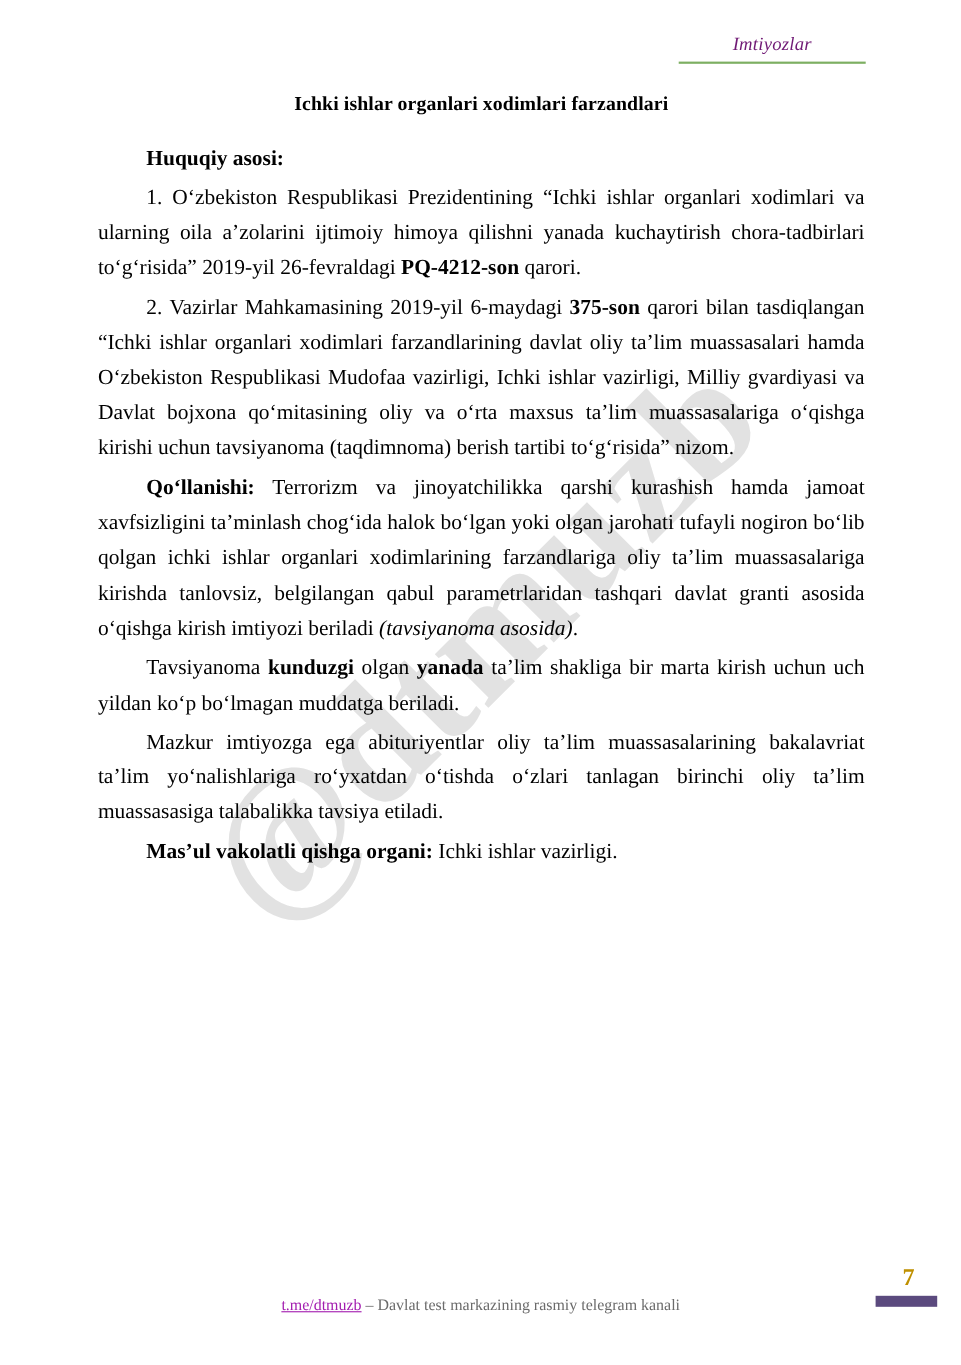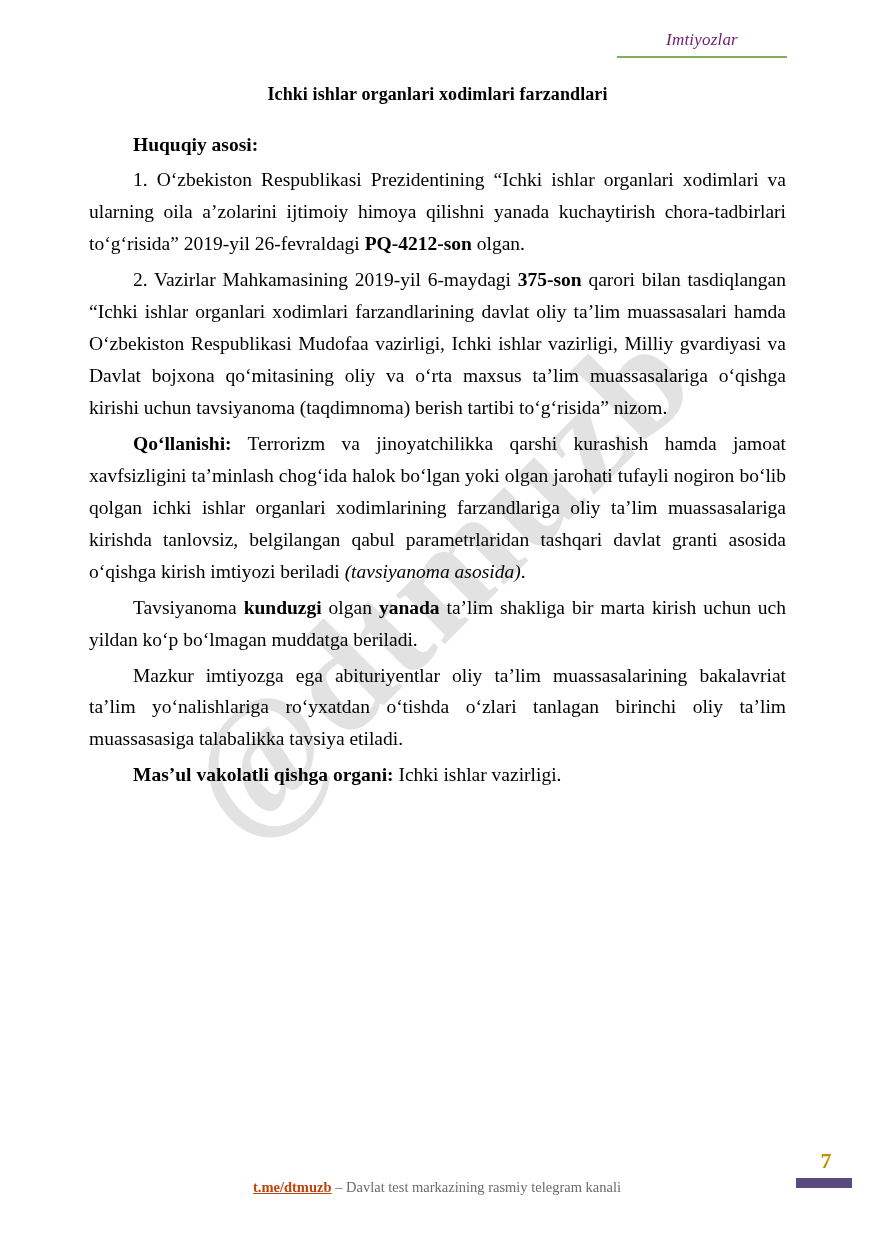--- a/index.html
+++ b/index.html
@@ -153,7 +153,7 @@
       <b class="bold">Huquqiy asosi:</b>
     </p>
 
-    <p class="para"><span>1. O‘zbekiston Respublikasi Prezidentining “Ichki ishlar organlari xodimlari va ularning oila a’zolarini ijtimoiy himoya qilishni yanada kuchaytirish chora-tadbirlari to‘g‘risida” 2019-yil 26-fevraldagi </span><b class="bold">PQ-4212-son</b><span> olgan.</span></p>
+    <p class="para"><span>1. O‘zbekiston Respublikasi Prezidentining “Ichki ishlar organlari xodimlari va ularning oila a’zolarini ijtimoiy himoya qilishni yanada kuchaytirish chora-tadbirlari to‘g‘risida” 2019-yil 26-fevraldagi </span><b class="bold">PQ-4212-son</b><span> qarori.</span></p>
 
     <p class="para"><span>2. Vazirlar Mahkamasining 2019-yil 6-maydagi </span><b class="bold">375-son</b><span> qarori bilan tasdiqlangan “Ichki ishlar organlari xodimlari farzandlarining davlat oliy ta’lim muassasalari hamda O‘zbekiston Respublikasi Mudofaa vazirligi, Ichki ishlar vazirligi, Milliy gvardiyasi va Davlat bojxona qo‘mitasining oliy va o‘rta maxsus ta’lim muassasalariga o‘qishga kirishi uchun tavsiyanoma (taqdimnoma) berish tartibi to‘g‘risida” nizom.</span></p>
 

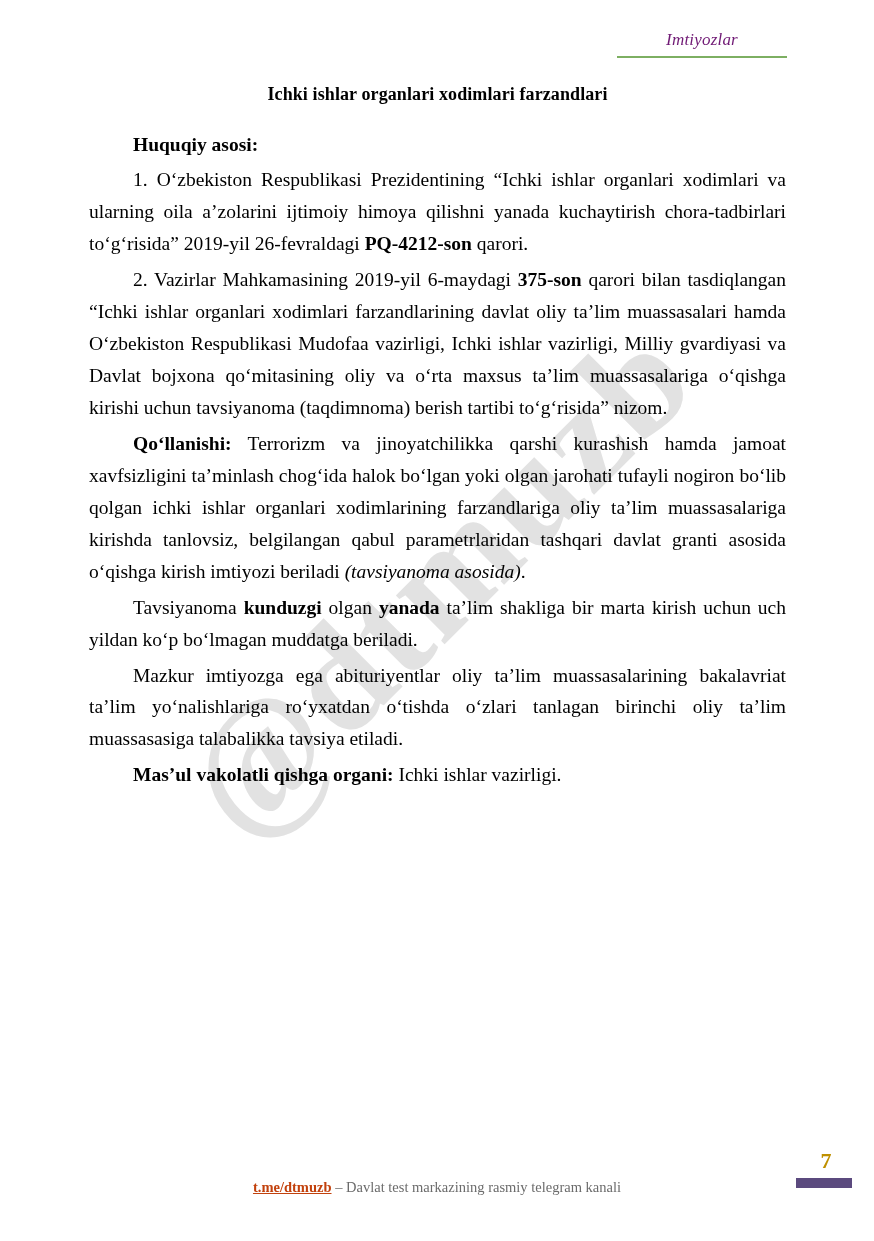--- a/index.html
+++ b/index.html
@@ -107,8 +107,8 @@
     color: #6b6b6b;
   }
   .footer-link {
-    color: #c2410c;
-    font-weight: 700;
+    color: #a21caf;
+    font-weight: 400;
   }
   .pagenum-wrap {
     position: absolute;

